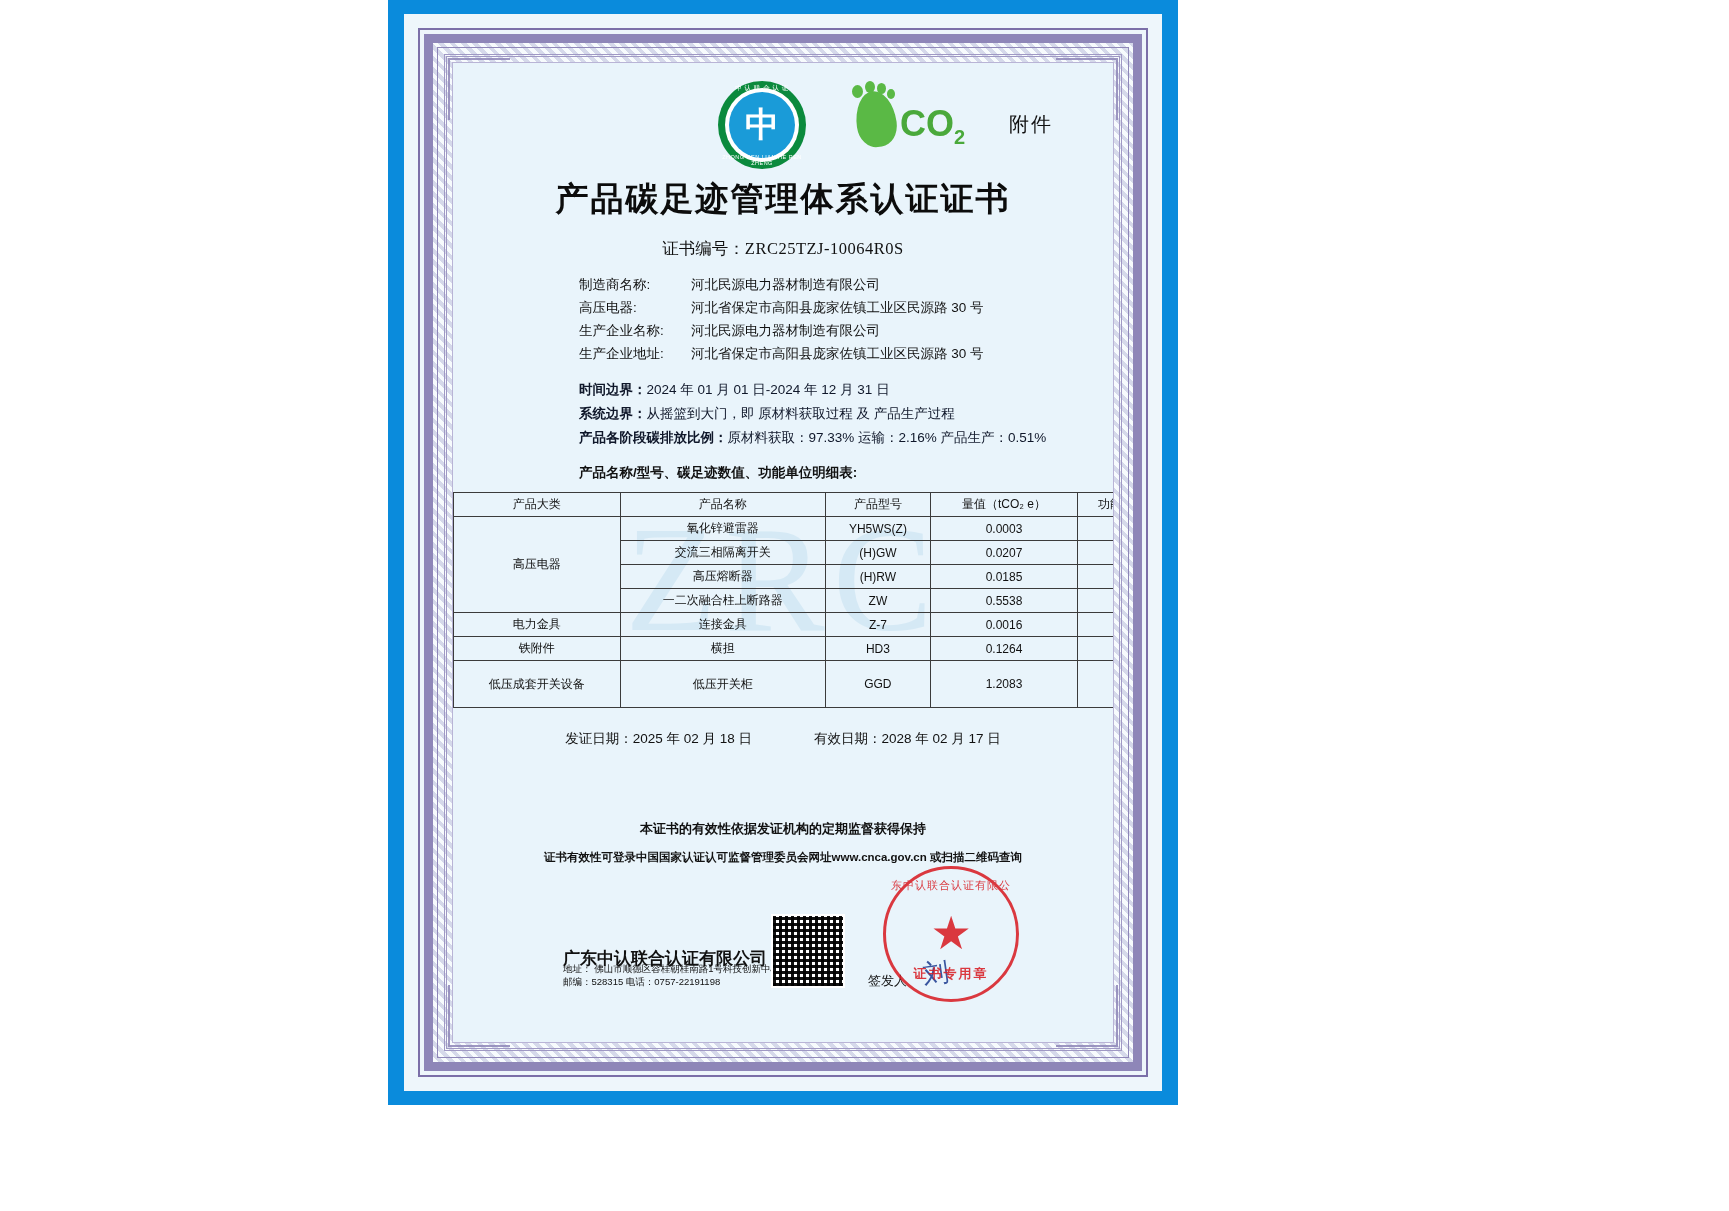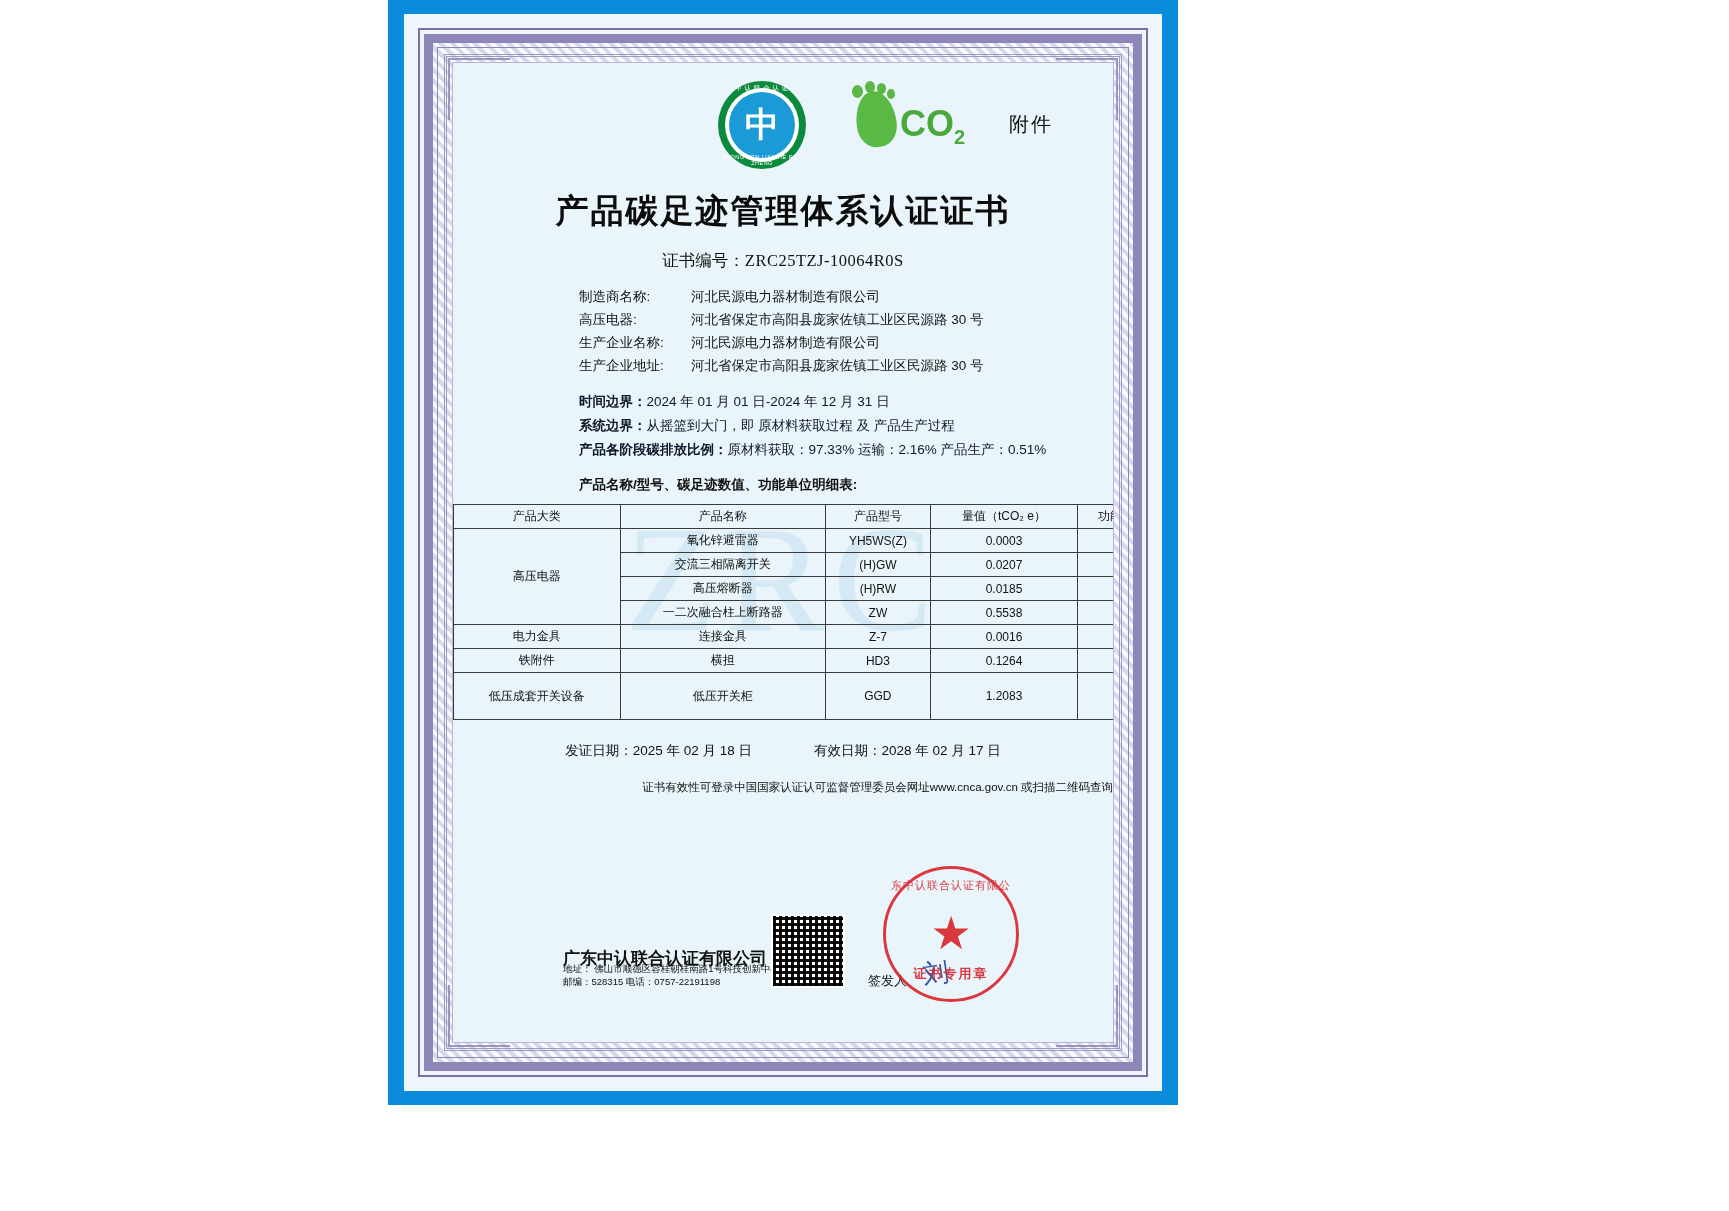--- a/index.html
+++ b/index.html
@@ -202,7 +202,7 @@
     font-weight: bold;
     color: #0c0c0c;
     letter-spacing: 2px;
-    margin-top: 16px;
+    margin-top: 4px;
     font-family: "Liberation Sans", sans-serif;
   }
   .certno {

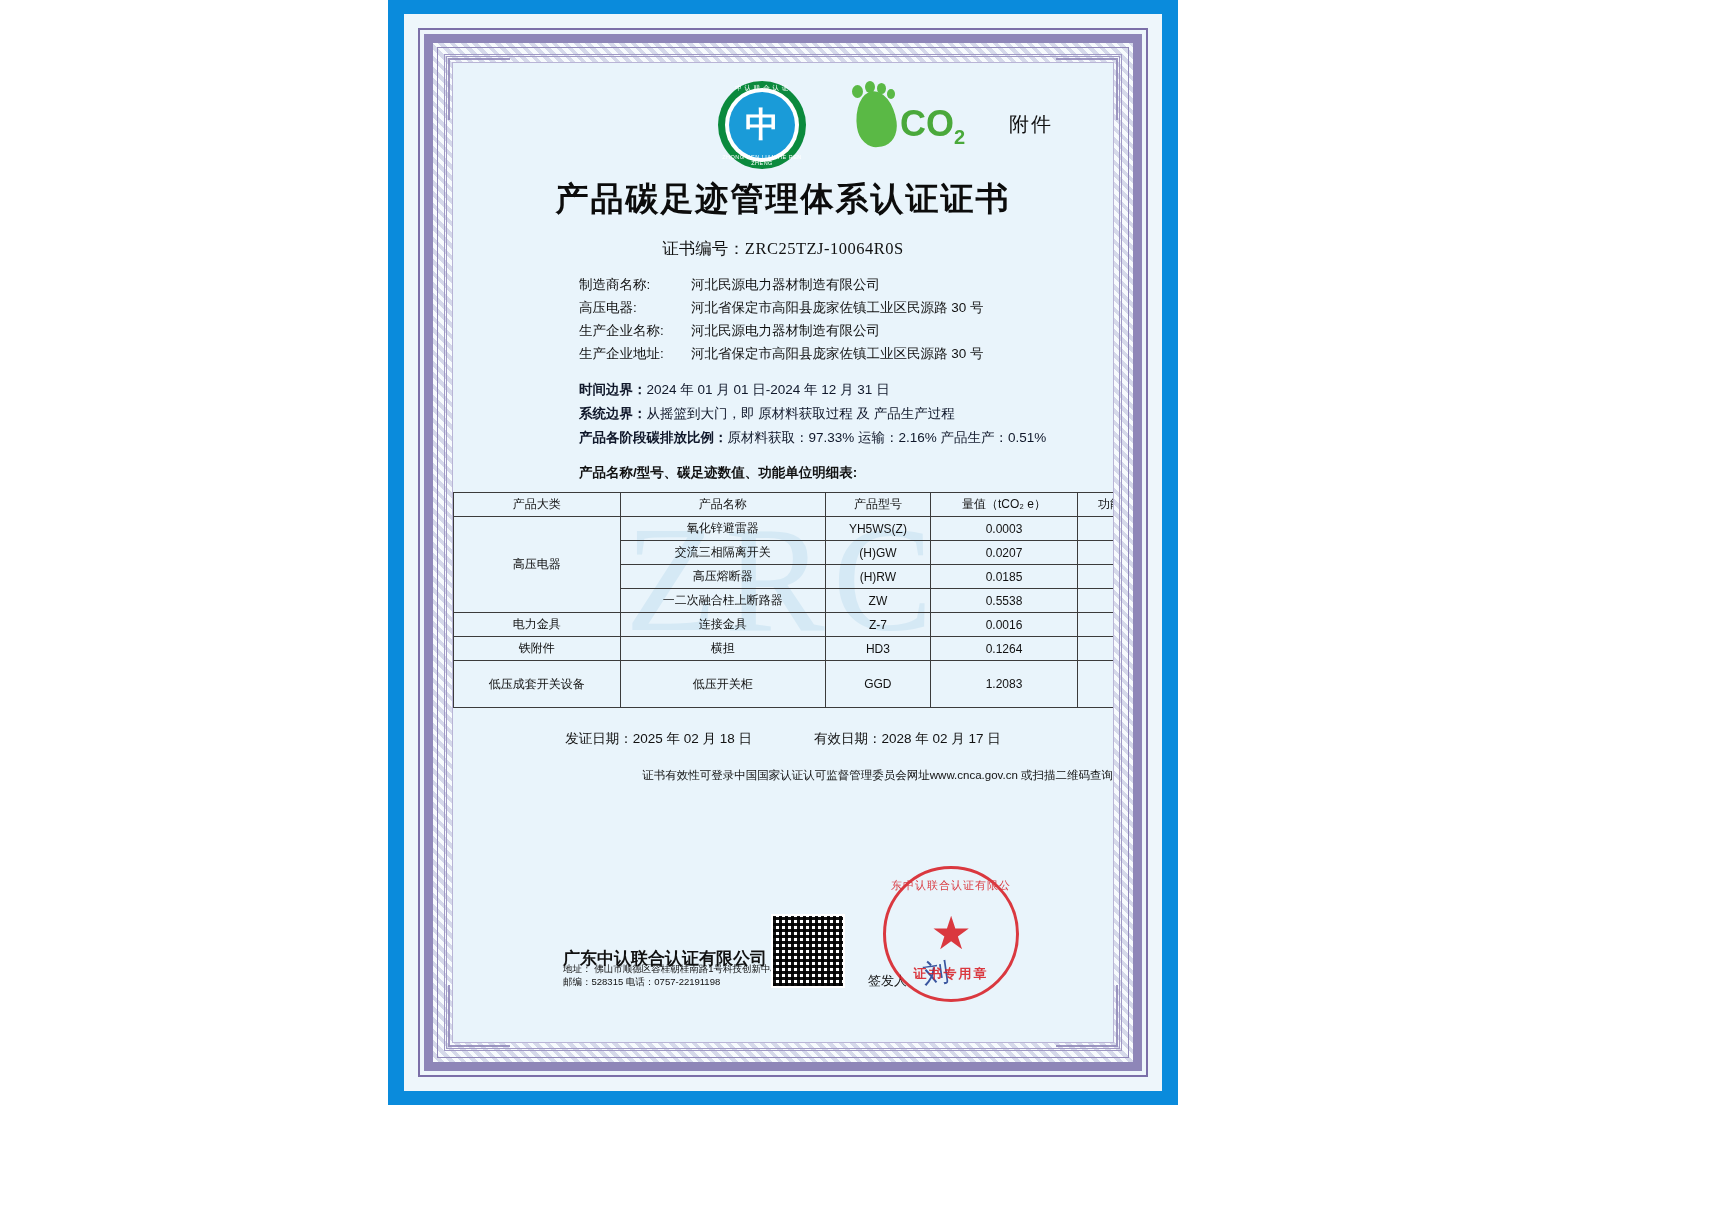--- a/index.html
+++ b/index.html
@@ -540,6 +540,7 @@
             <span>发证日期：</span><span>2025 年 02 月 18 日</span><span class="gap"></span><span>有效日期：</span><span>2028 年 02 月 17 日</span>
           </div>
 
+          <div class="notes">本证书的有效性依据发证机构的定期监督获得保持</div>
           <div class="notes2">证书有效性可登录中国国家认证认可监督管理委员会网址www.cnca.gov.cn 或扫描二维码查询</div>
 
         </div>

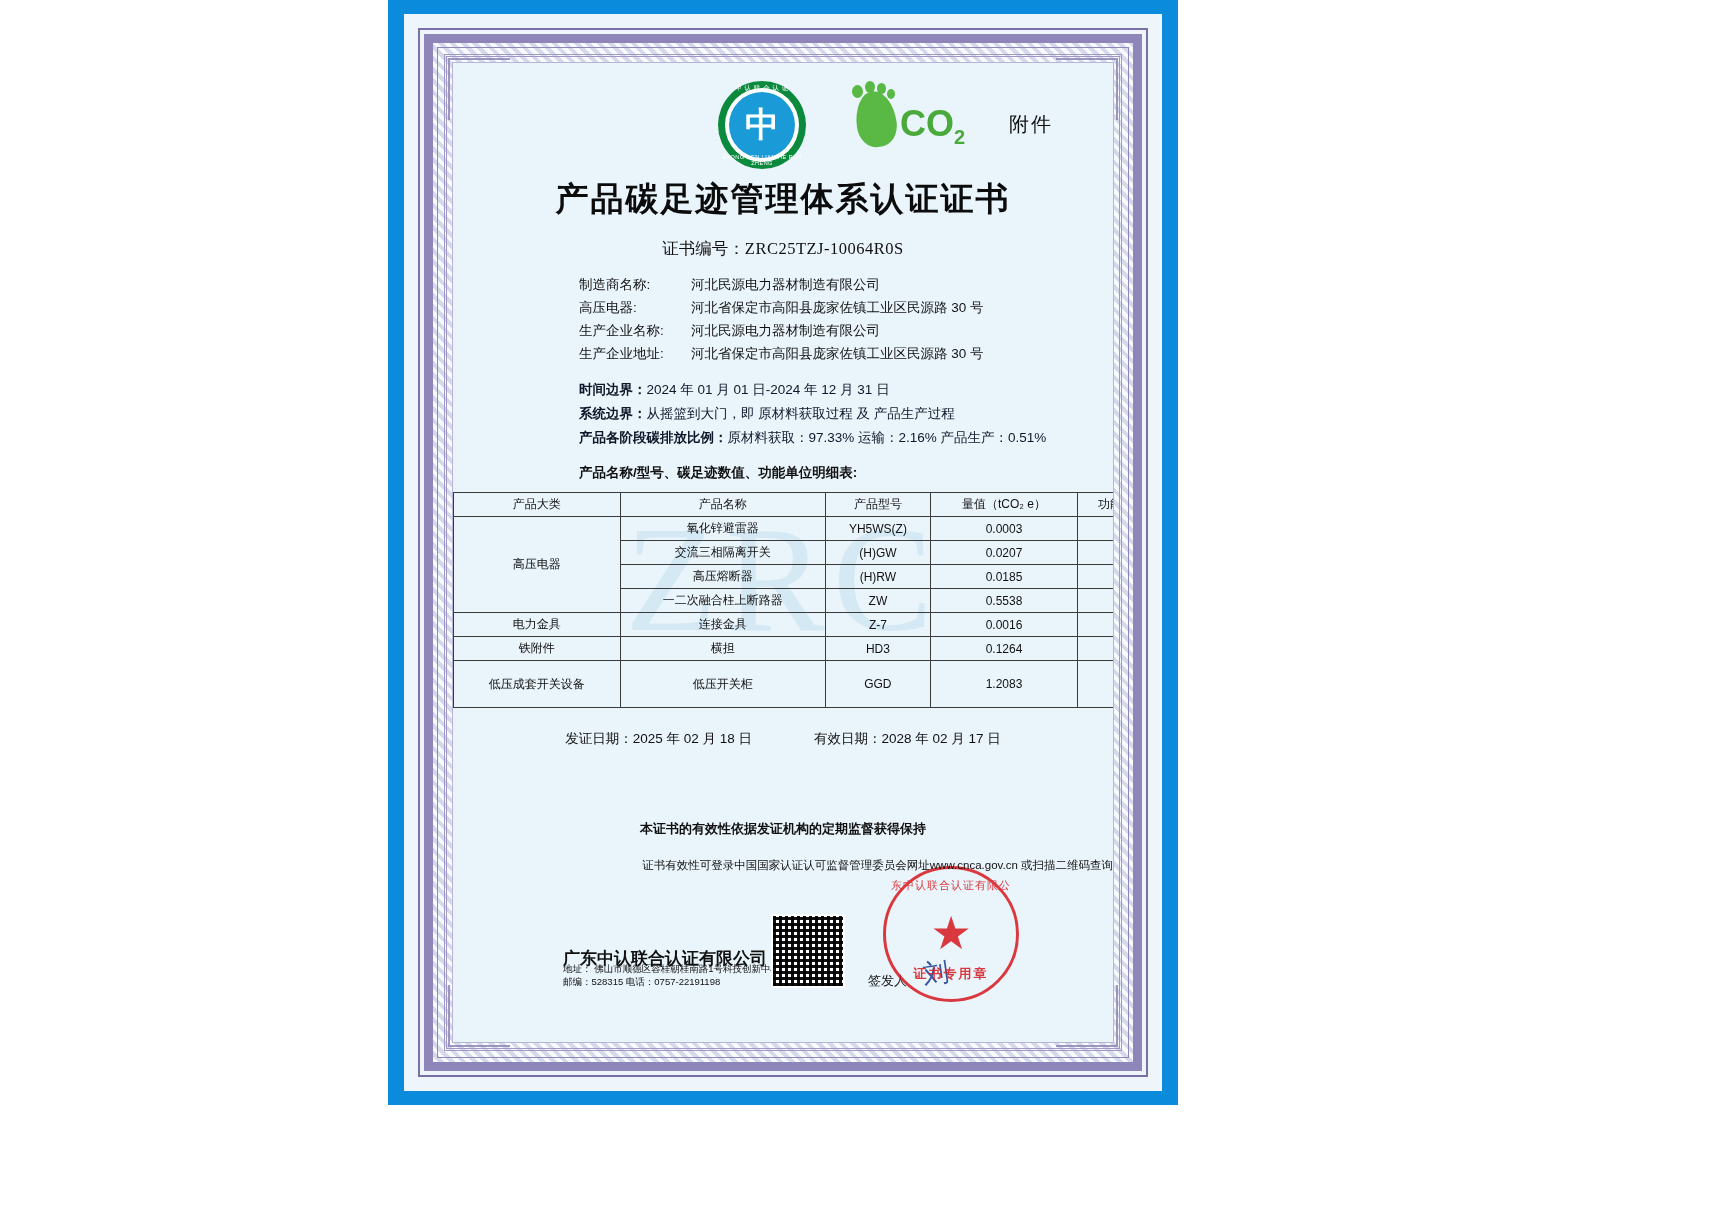--- a/index.html
+++ b/index.html
@@ -283,10 +283,11 @@
     font-weight: bold;
   }
   .notes2 {
-    text-align: right;
-    margin-top: 20px;
+    text-align: center;
+    margin-top: 12px;
     font-size: 11.5px;
     color: #111;
+    font-weight: bold;
   }
   .footer {
     position: absolute;

